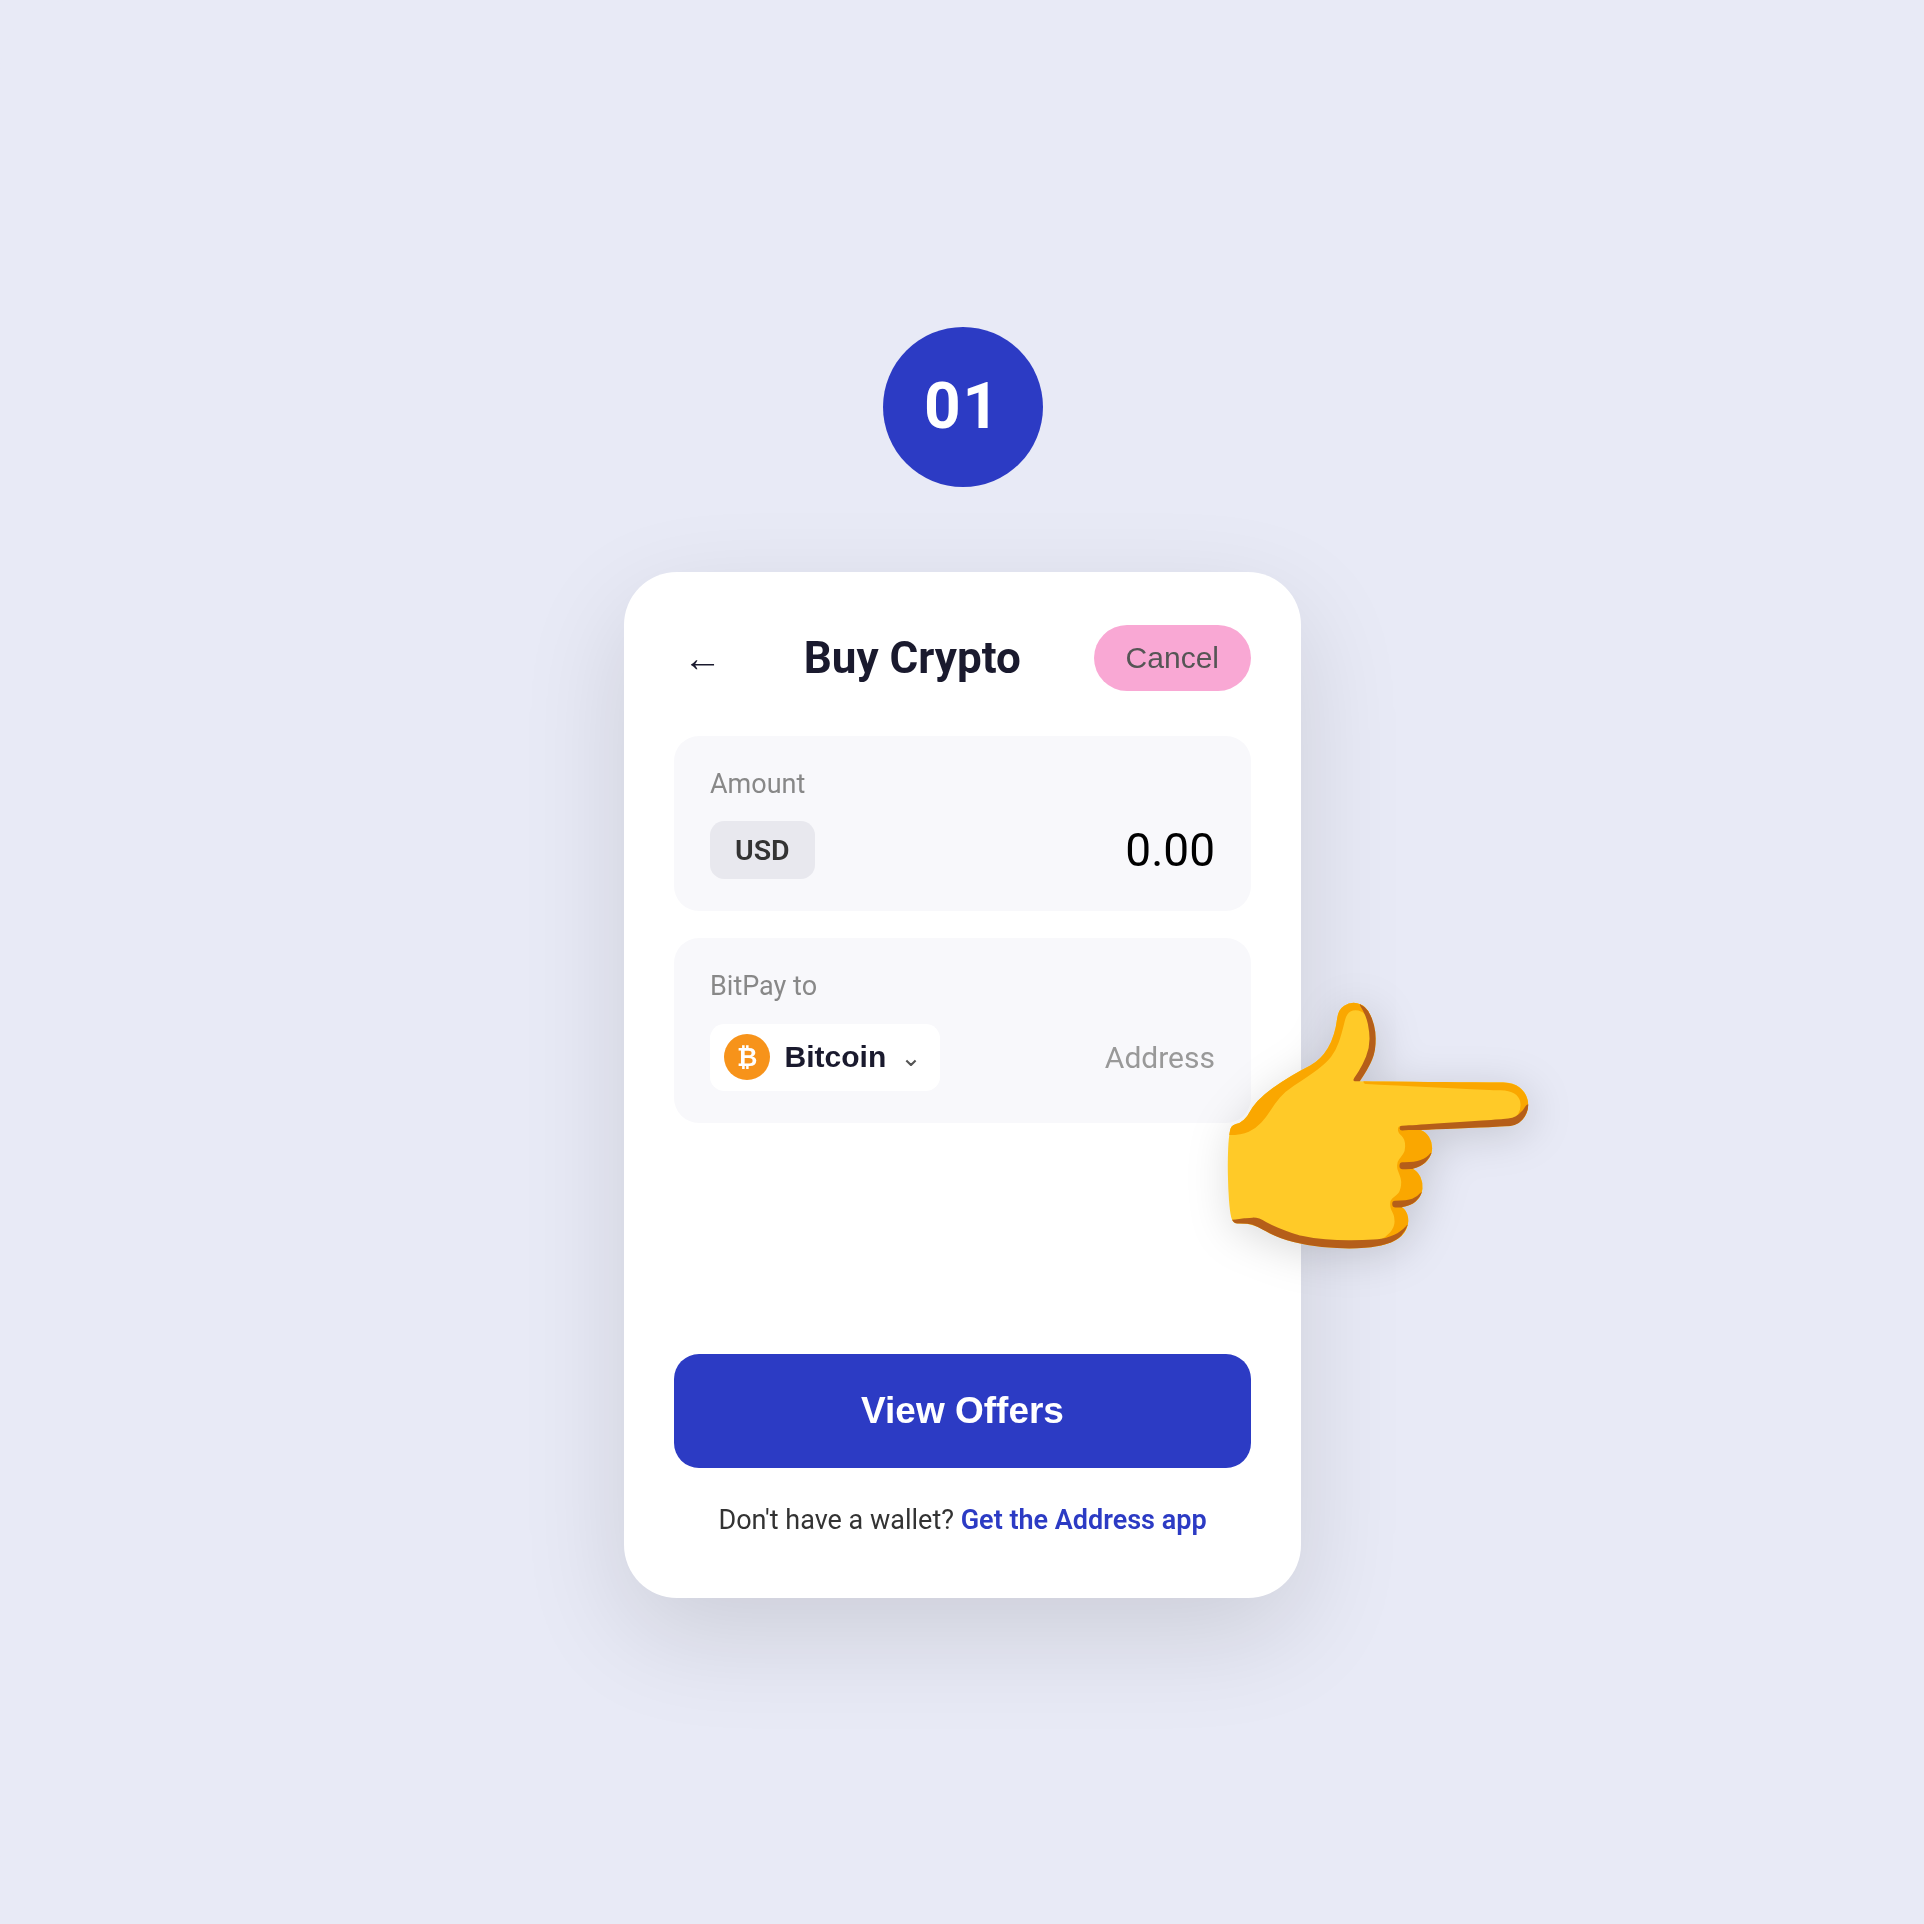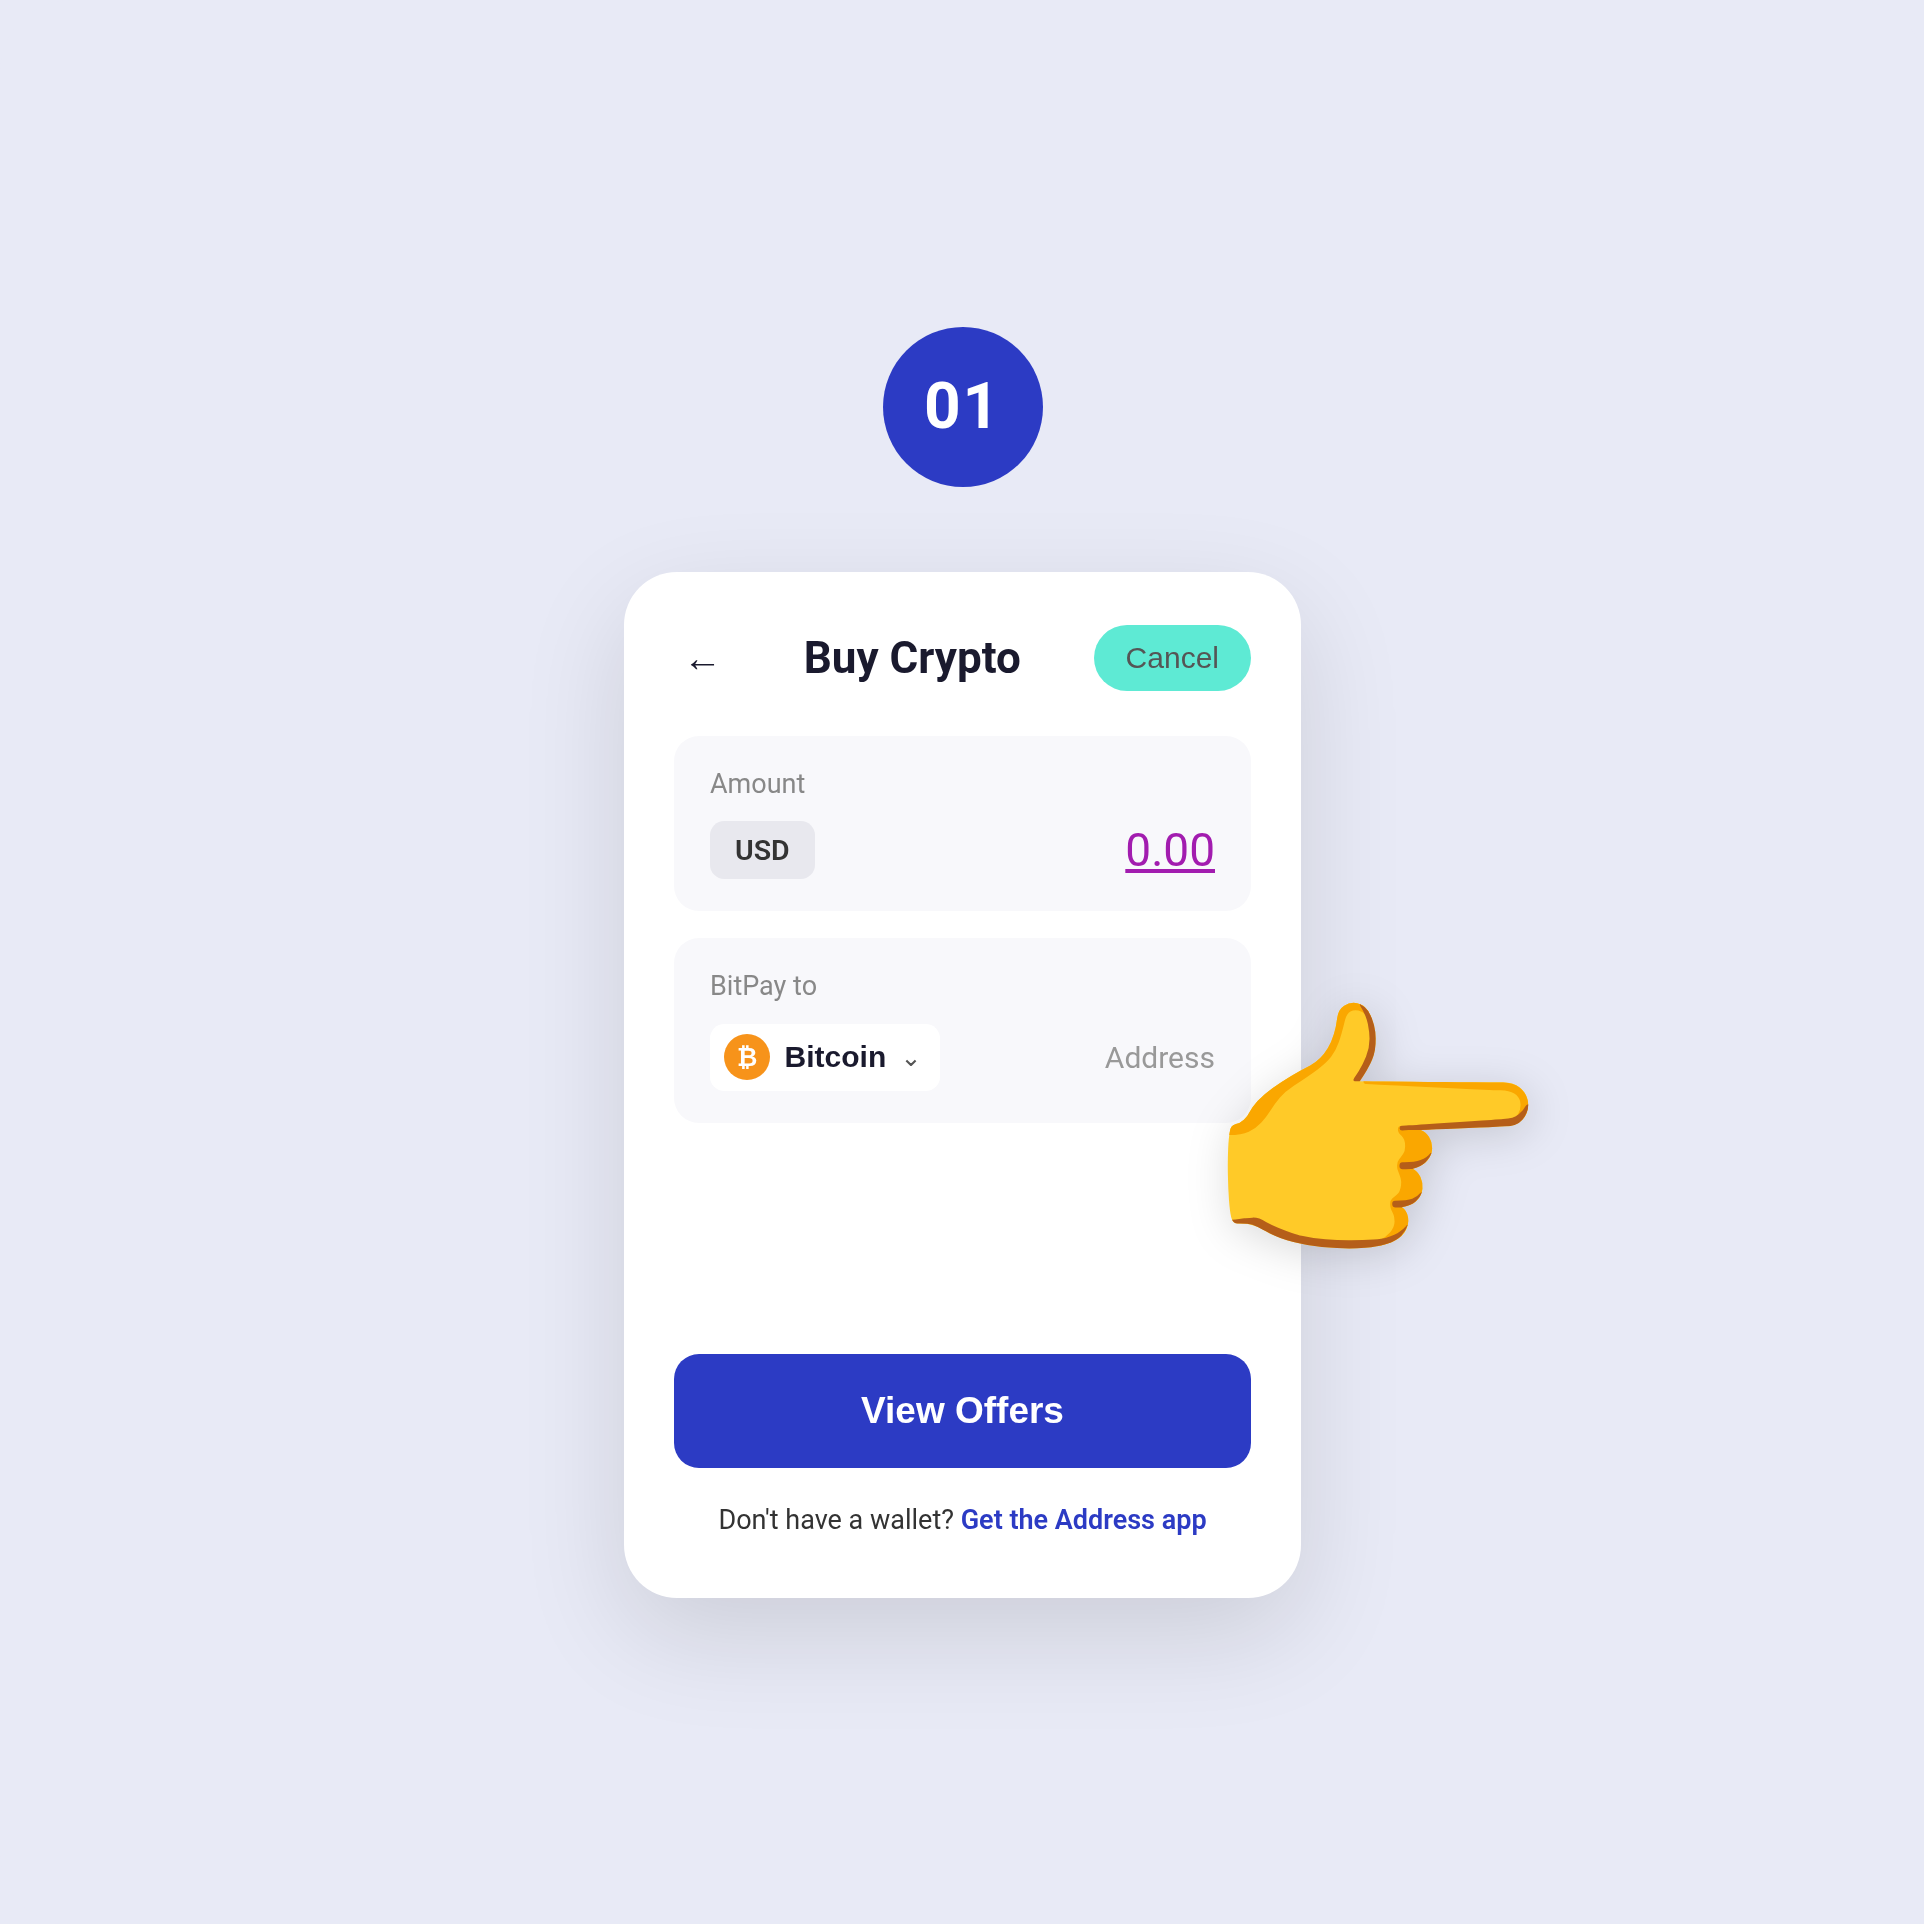--- a/index.html
+++ b/index.html
@@ -98,7 +98,7 @@
     }
 
     .cancel-btn {
-      background: #5eead4;
+      background: #f9a8d4;
       border: none;
       border-radius: 36px;
       padding: 16px 32px;

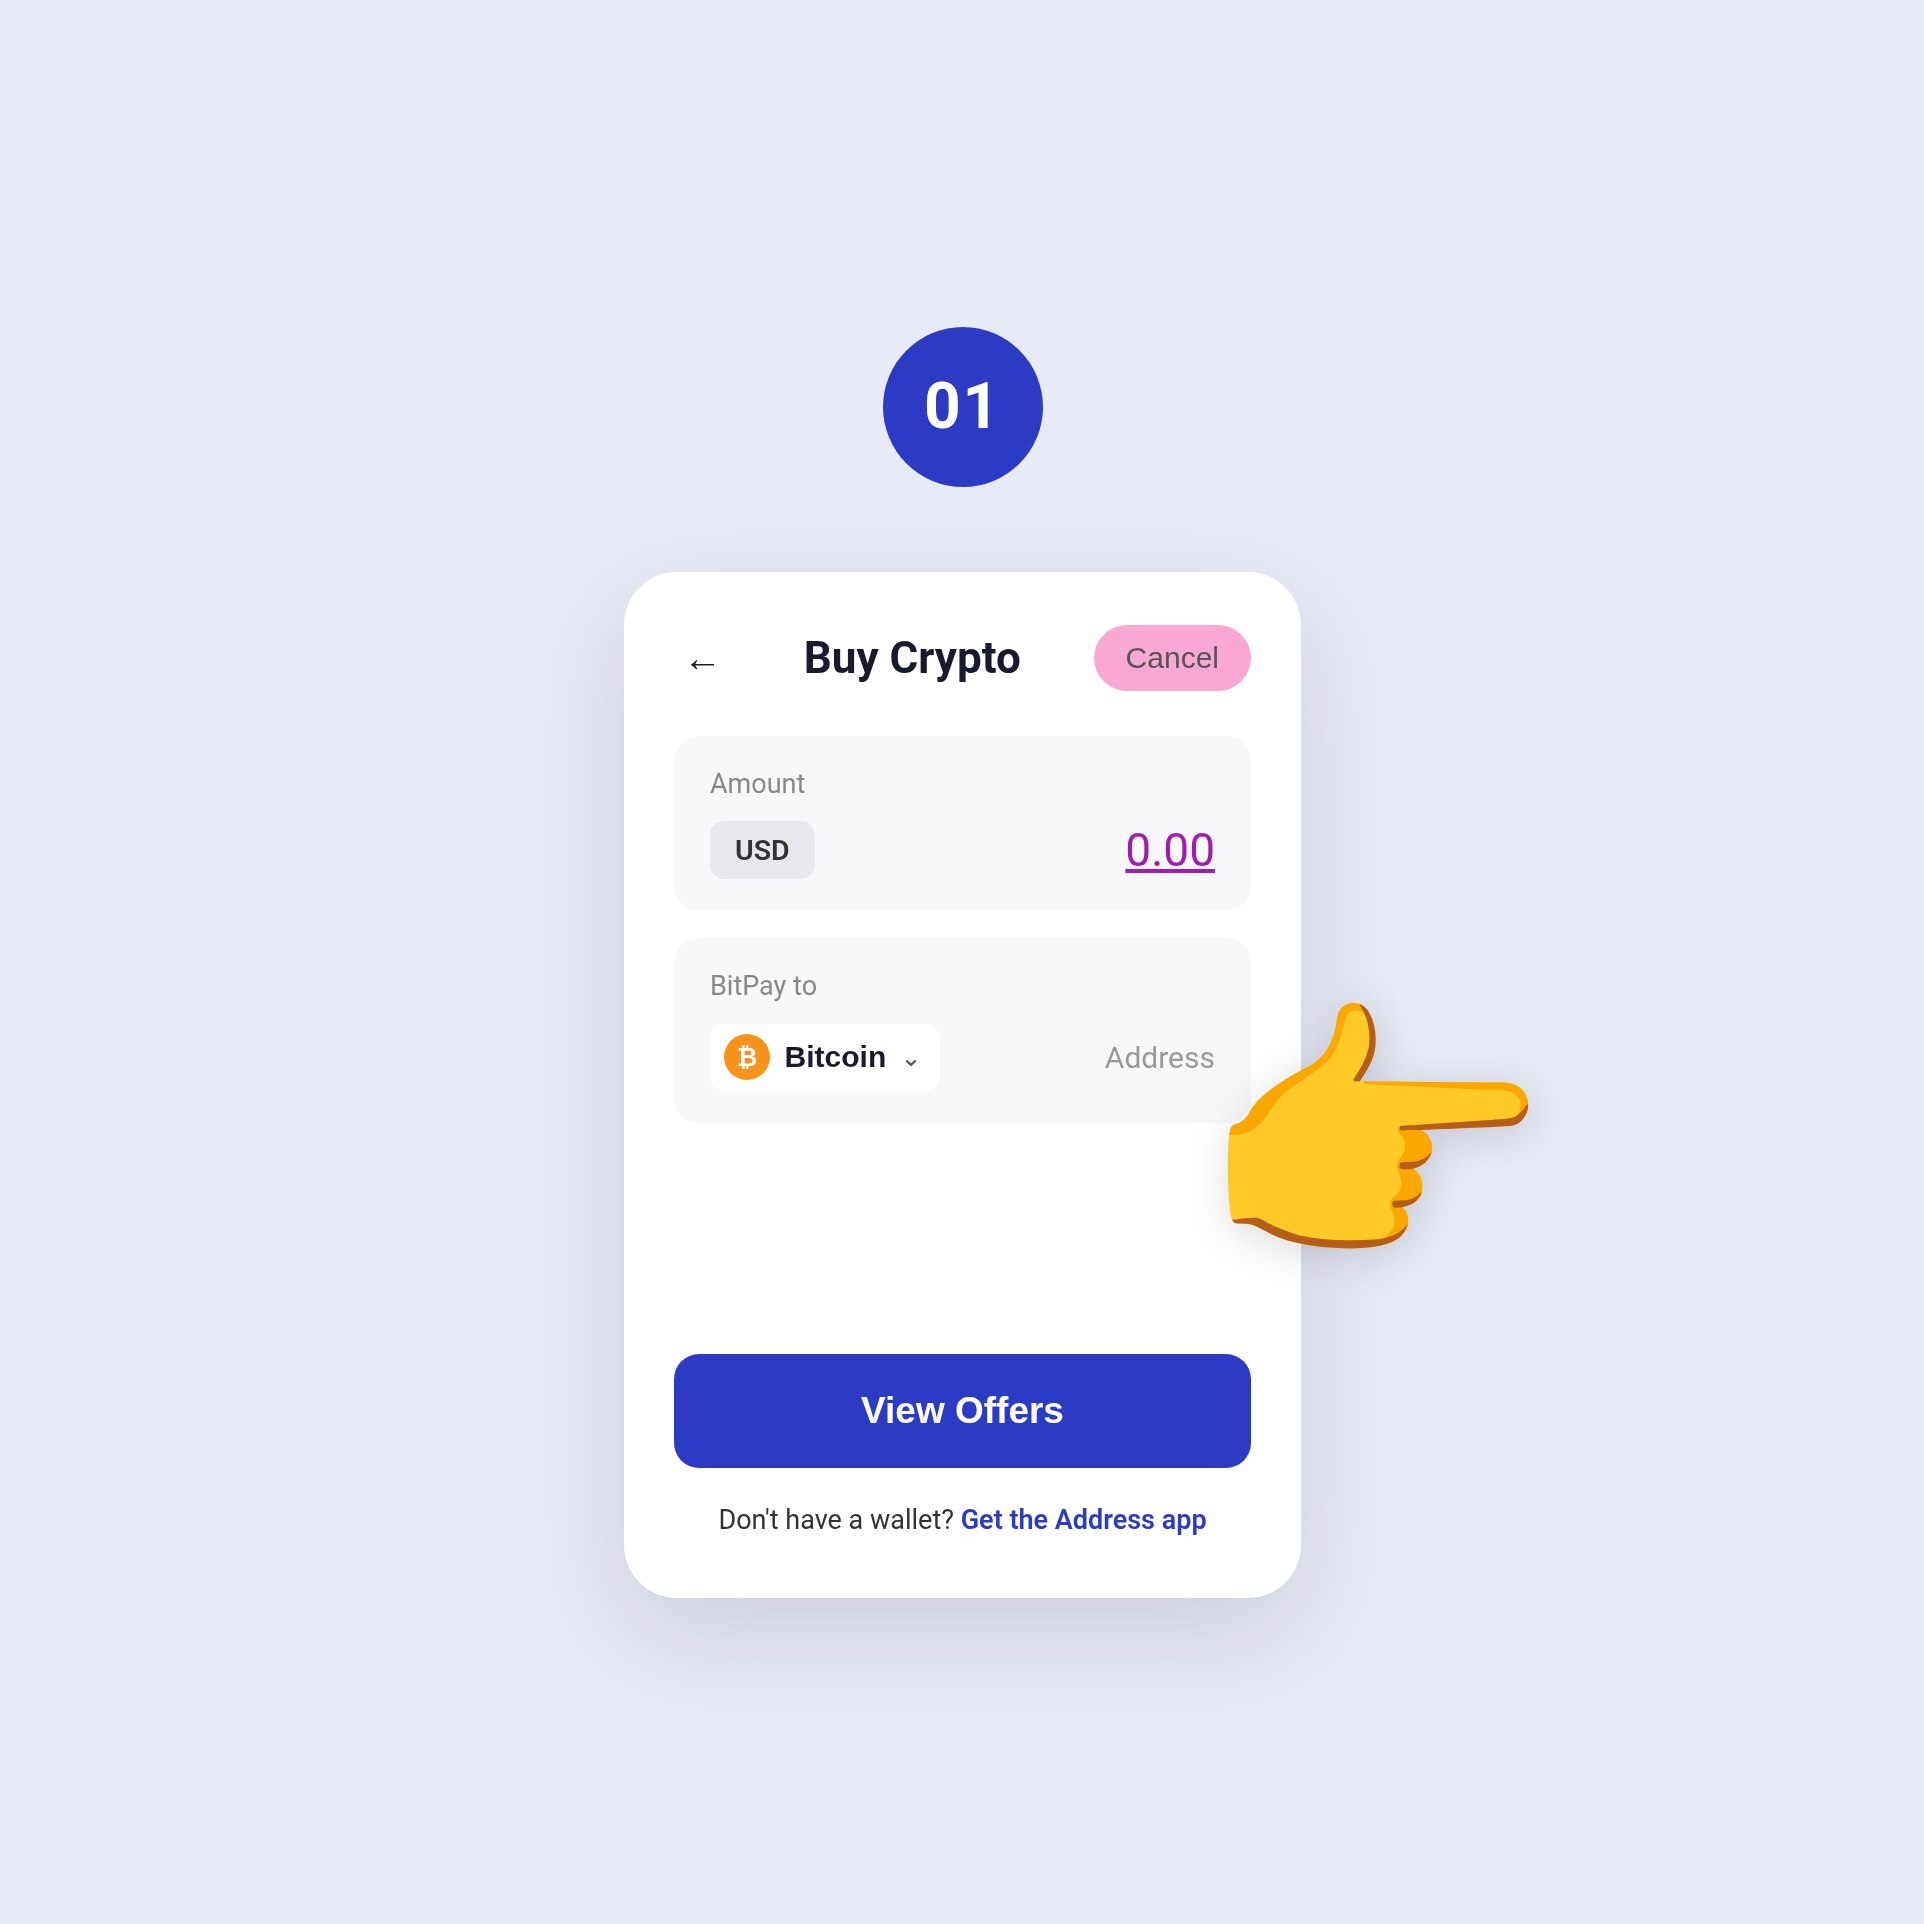--- a/index.html
+++ b/index.html
@@ -140,8 +140,7 @@
     .amount-value {
       font-size: 46px;
       font-weight: 400;
-      color: #a21caf;
-      text-decoration: underline;
+      color: #000000;
     }
 
     .deposit-section {

